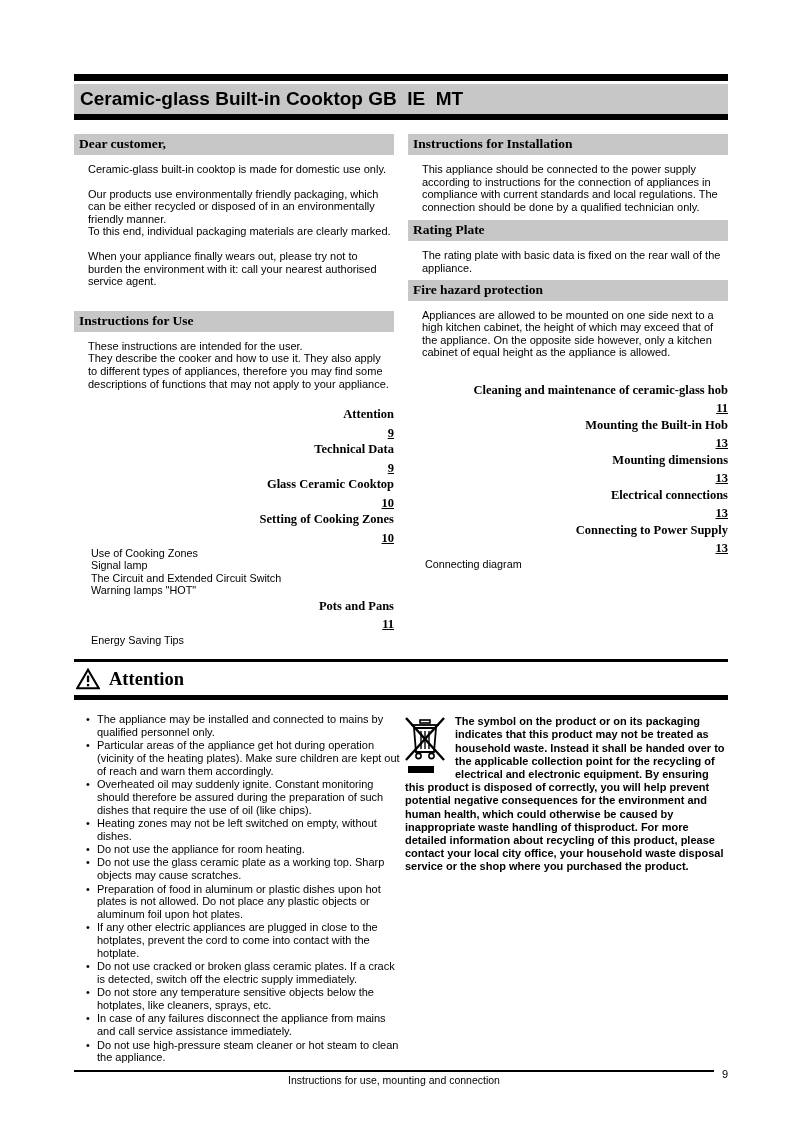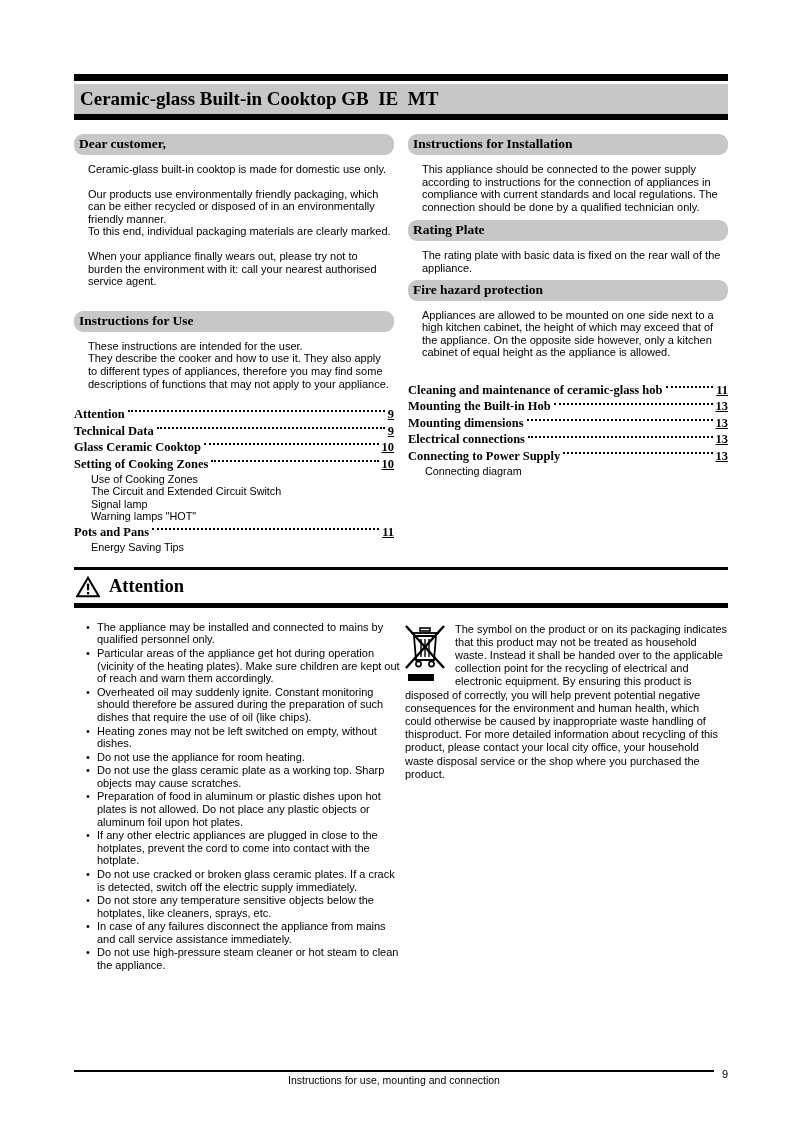--- a/index.html
+++ b/index.html
@@ -17,7 +17,7 @@
     padding:4px 6px 4px 6px;
   }
   .title-bar h1 {
-    font-family:Liberation Serif, serif; font-weight:bold;
+    font-family:Liberation Sans, sans-serif; font-weight:bold;
     font-size:19px; line-height:22px; white-space:pre;
   }
 

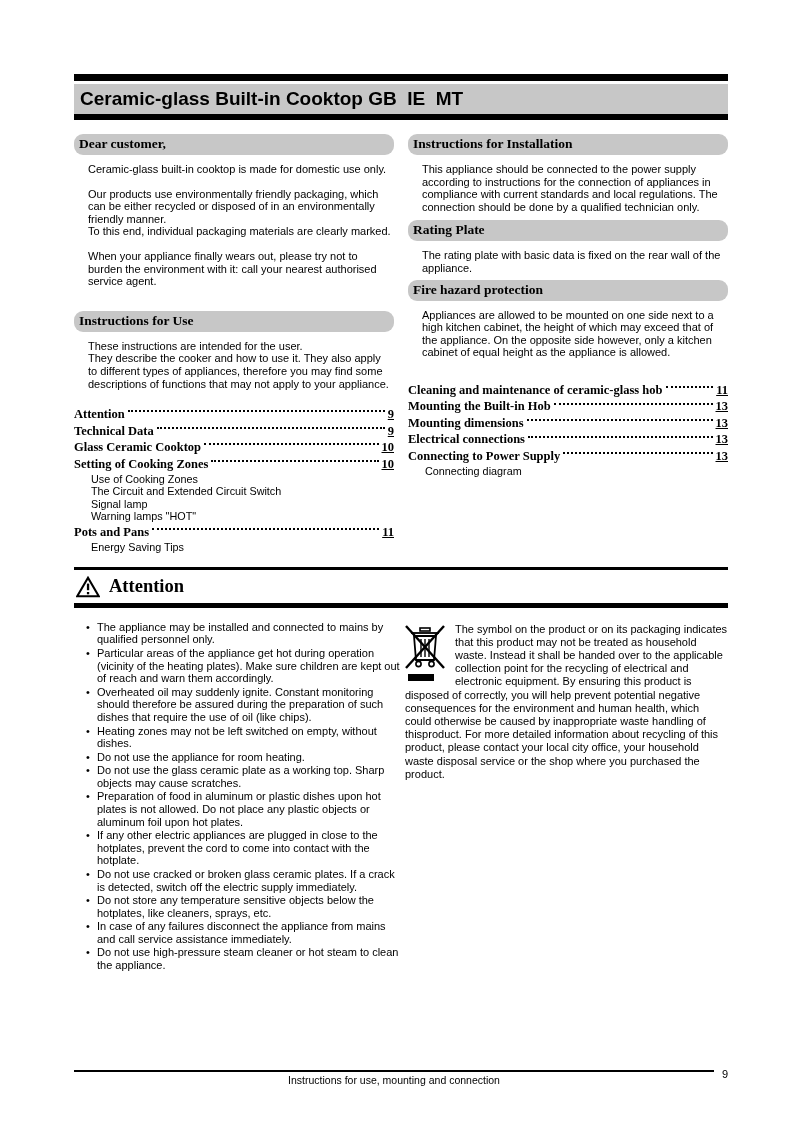--- a/index.html
+++ b/index.html
@@ -26,7 +26,7 @@
 
   .sec-bar {
     background:#c7c7c7; padding:2px 5px 3px 5px;
-    font-family:"Liberation Serif", serif; font-weight:bold; font-size:13.5px;border-radius:9px;
+    font-family:"Liberation Serif", serif; font-weight:bold; font-size:13.5px;
   }
   .body-block { padding:8px 2px 0 14px; font-size:11px; line-height:12.6px; }
   .body-block p { margin:0; }

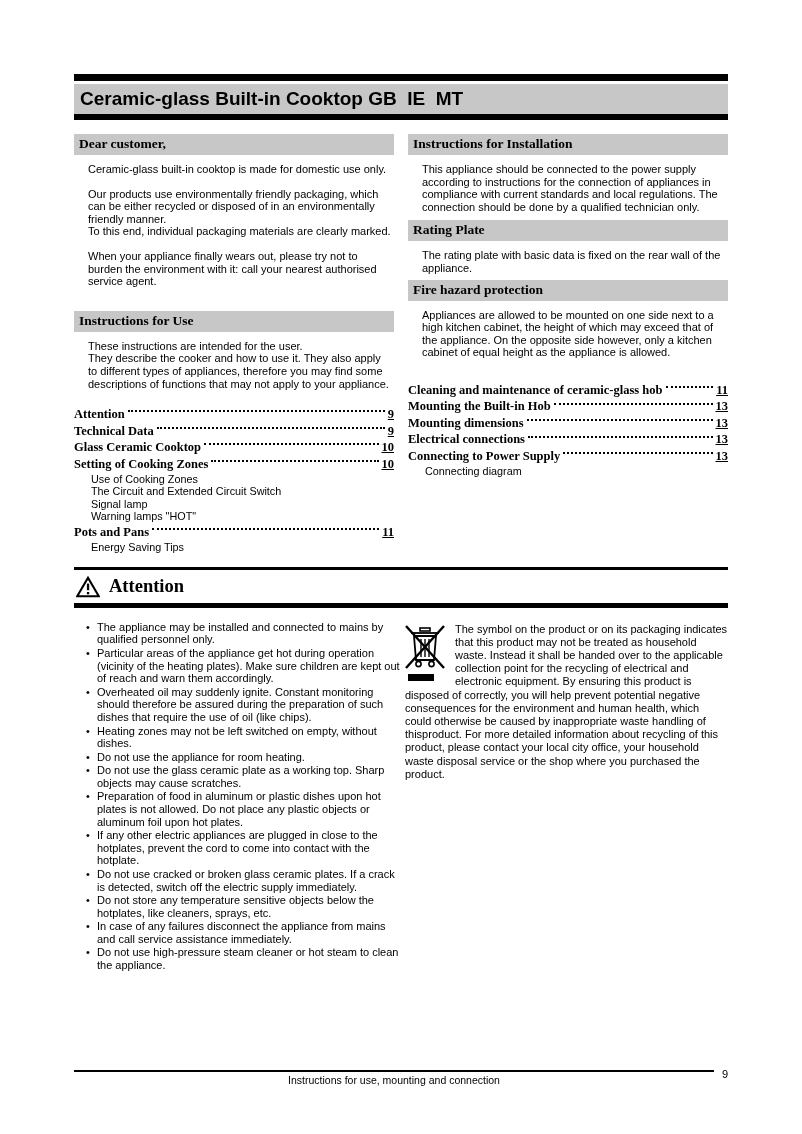--- a/index.html
+++ b/index.html
@@ -36,9 +36,9 @@
   
   .toc { margin-top:16px; }
   .toc-row {
-    display:flex; align-items:center;
+    display:flex; align-items:flex-end;
     font-family:"Liberation Serif", serif; font-weight:bold;
-    font-size:12.5px; line-height:16.5px;
+    font-size:12.5px; line-height:16.5px;flex-direction:column;
   }
   .toc-dots { flex:1; border-bottom:2px dotted #000; margin:0 3px; transform:translateY(-3px); }
   .toc-page { white-space:nowrap;text-decoration:underline; }

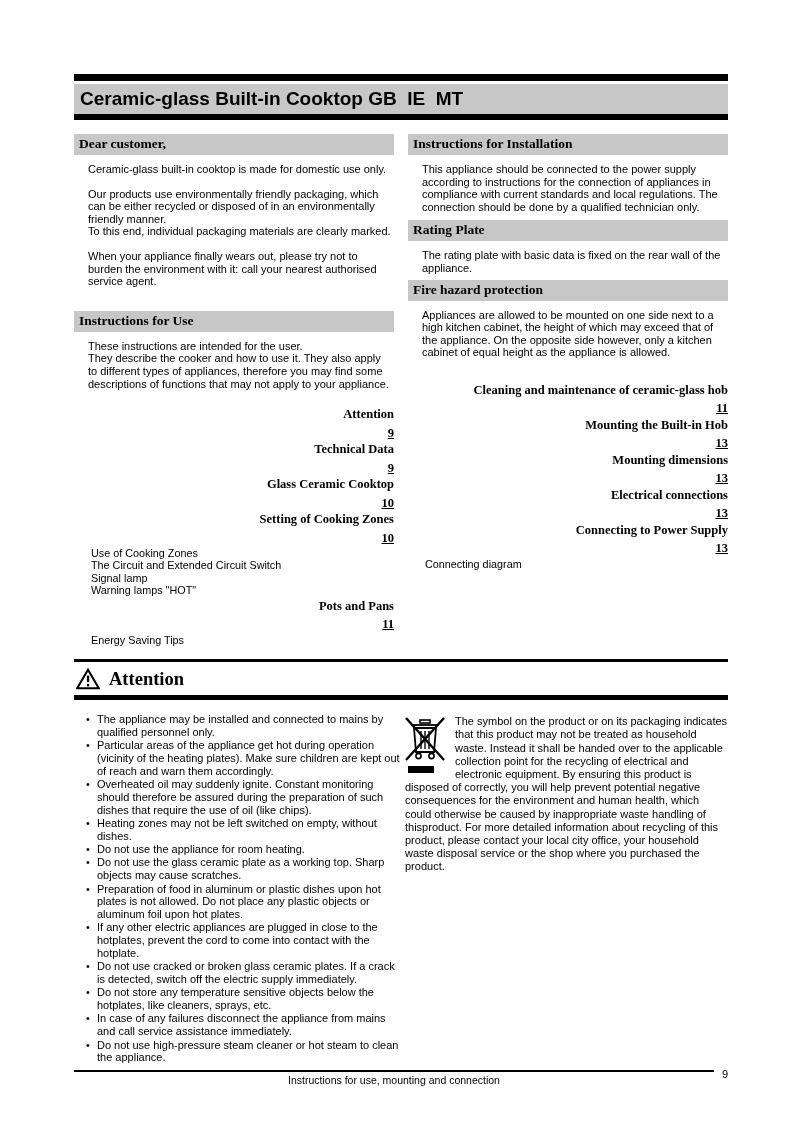--- a/index.html
+++ b/index.html
@@ -126,8 +126,8 @@
         </div>
         <div class="toc-sub">
           <div>Use of Cooking Zones</div>
+          <div>Signal lamp</div>
           <div>The Circuit and Extended Circuit Switch</div>
-          <div>Signal lamp</div>
           <div>Warning lamps "HOT"</div>
         </div>
         <div class="toc-row">

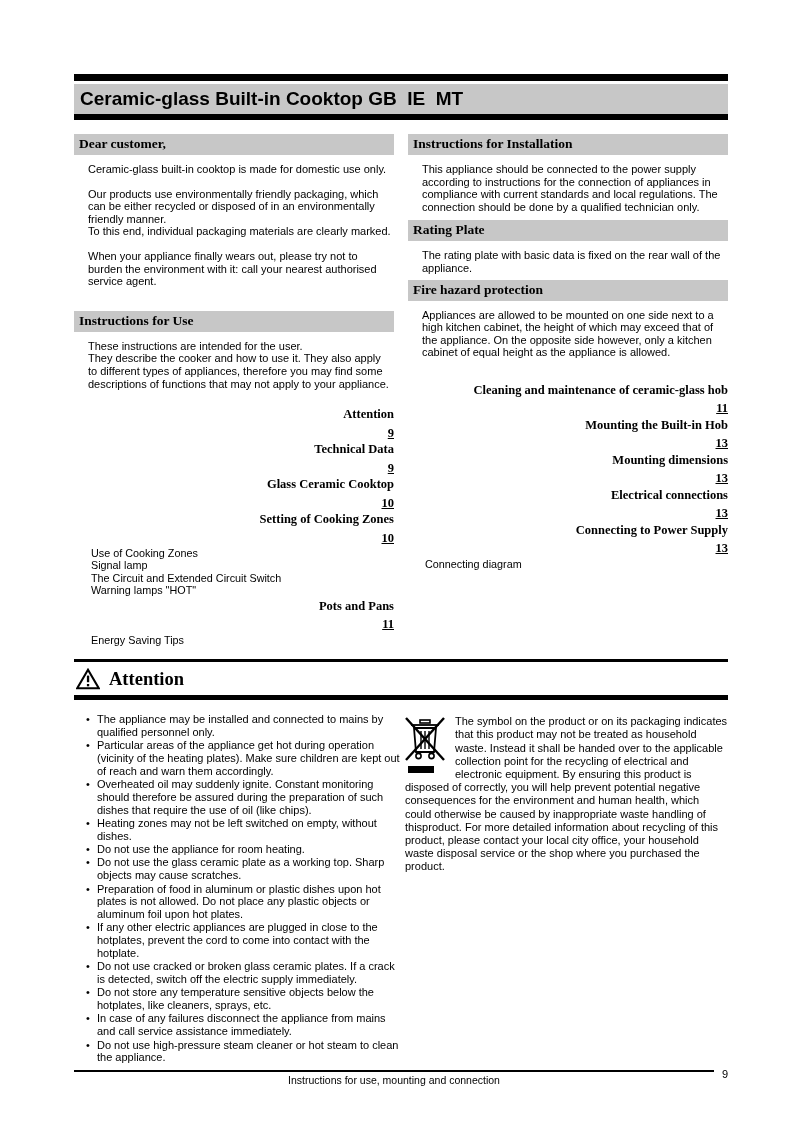--- a/index.html
+++ b/index.html
@@ -61,7 +61,7 @@
   .bullets li { position:relative; padding-left:11px; margin-bottom:0.5px; }
   .bullets li::before { content:"\2022"; position:absolute; left:0; top:0; }
 
-  .recycle { font-size:11px; line-height:13.2px; font-weight:normal; padding:2px 0 0 4px; }
+  .recycle { font-size:11px; line-height:13.2px; font-weight:bold; padding:2px 0 0 4px; }
   .weee { float:left; width:42px; height:60px; margin:1px 8px 0 0; }
 
   

